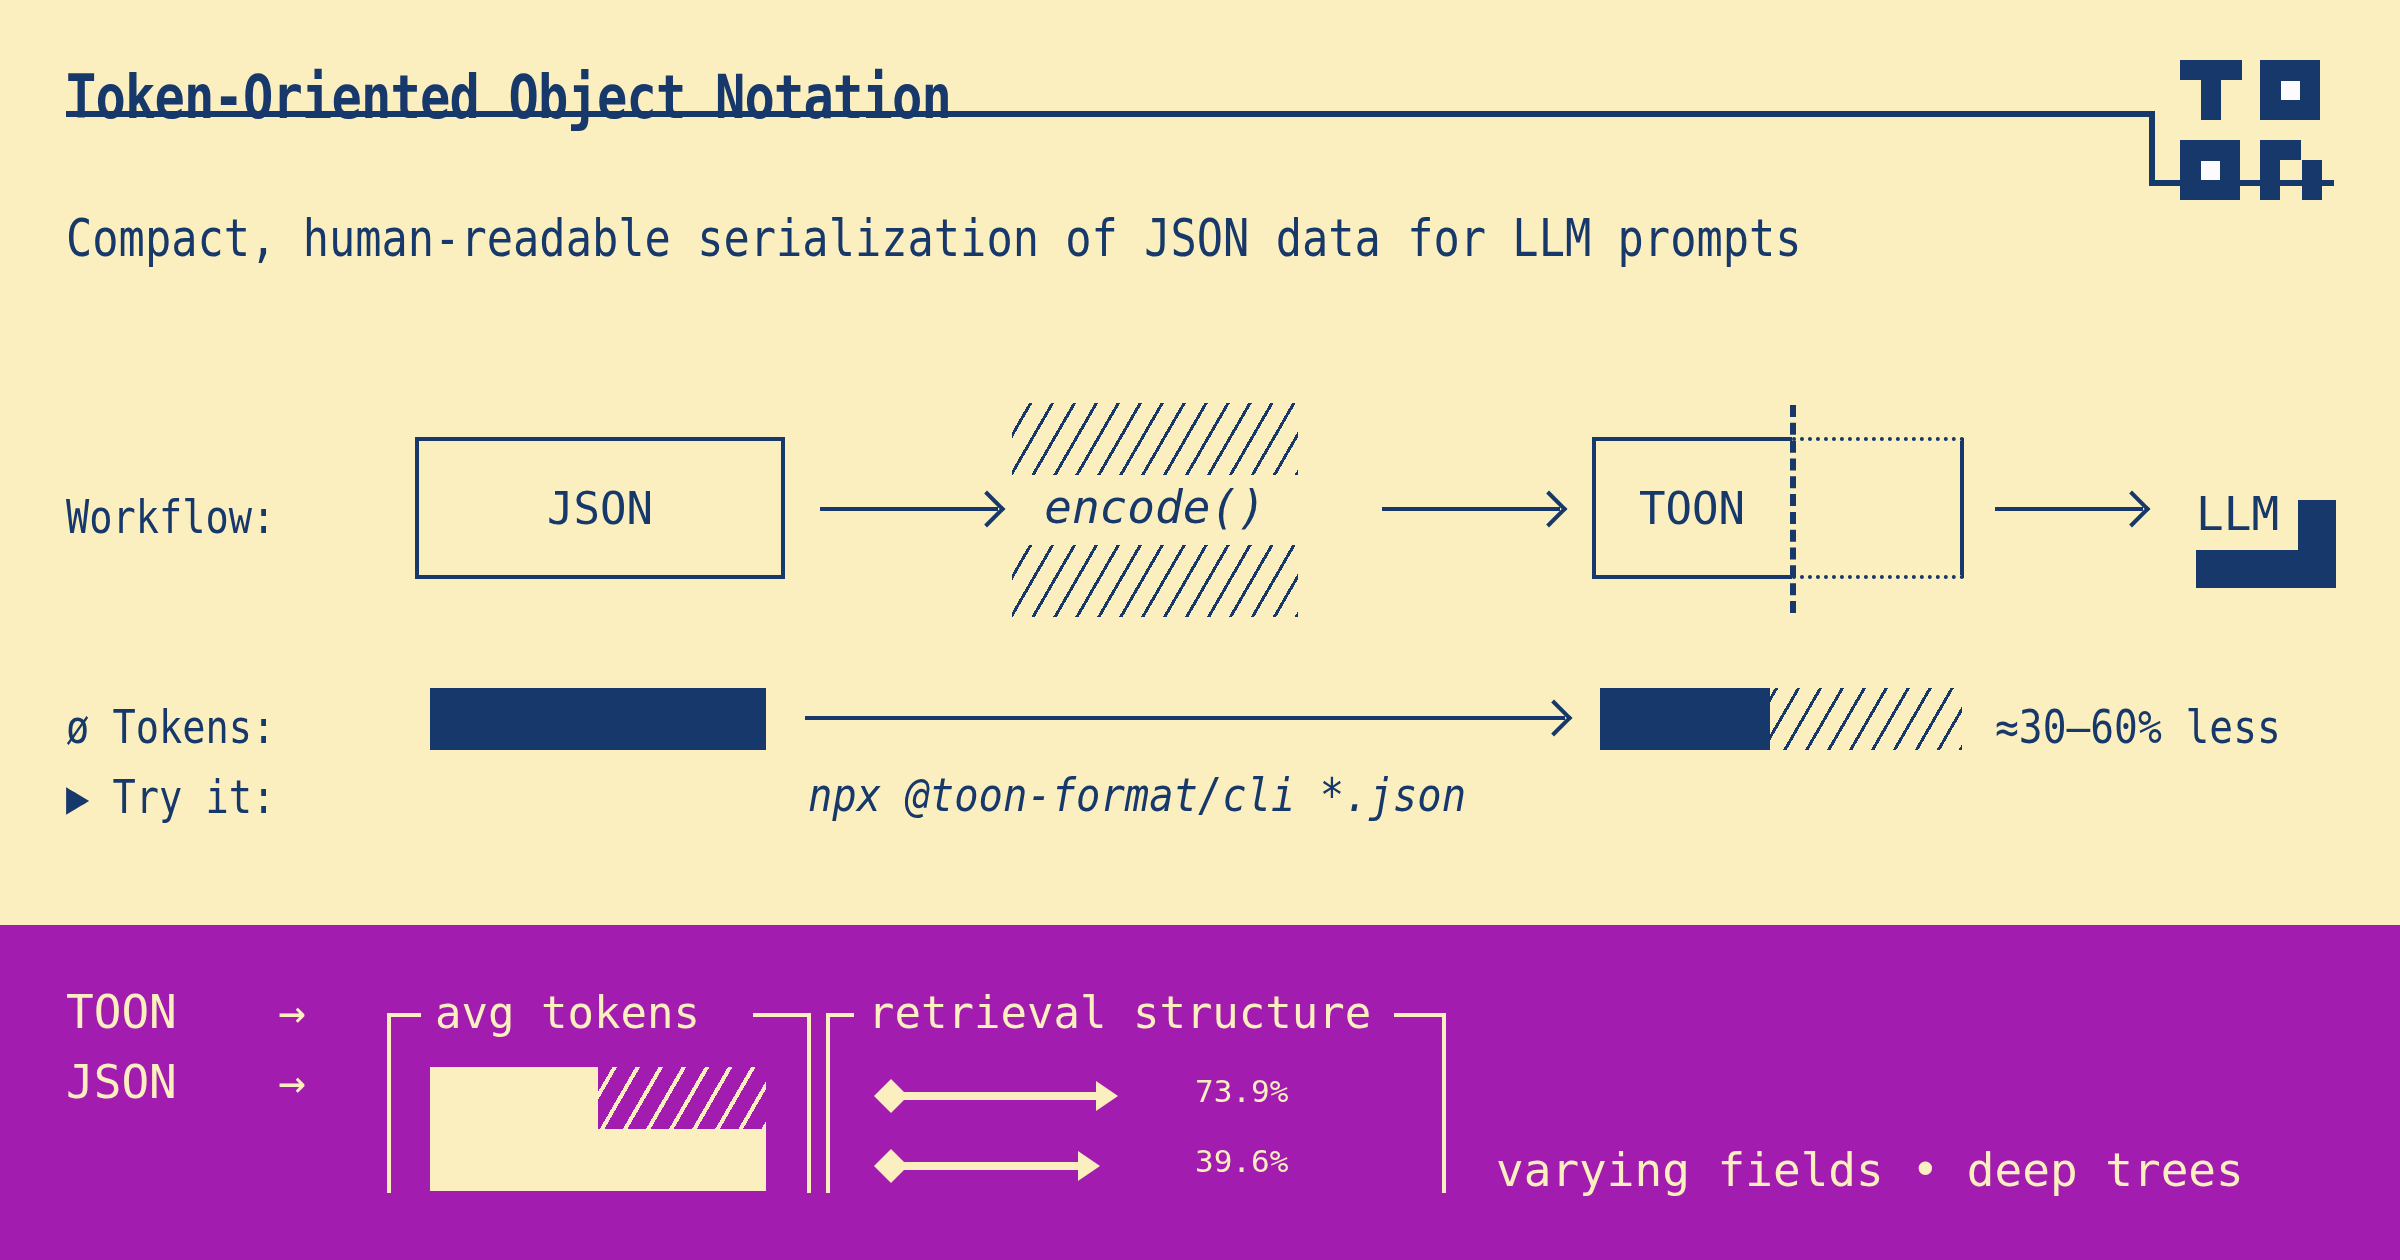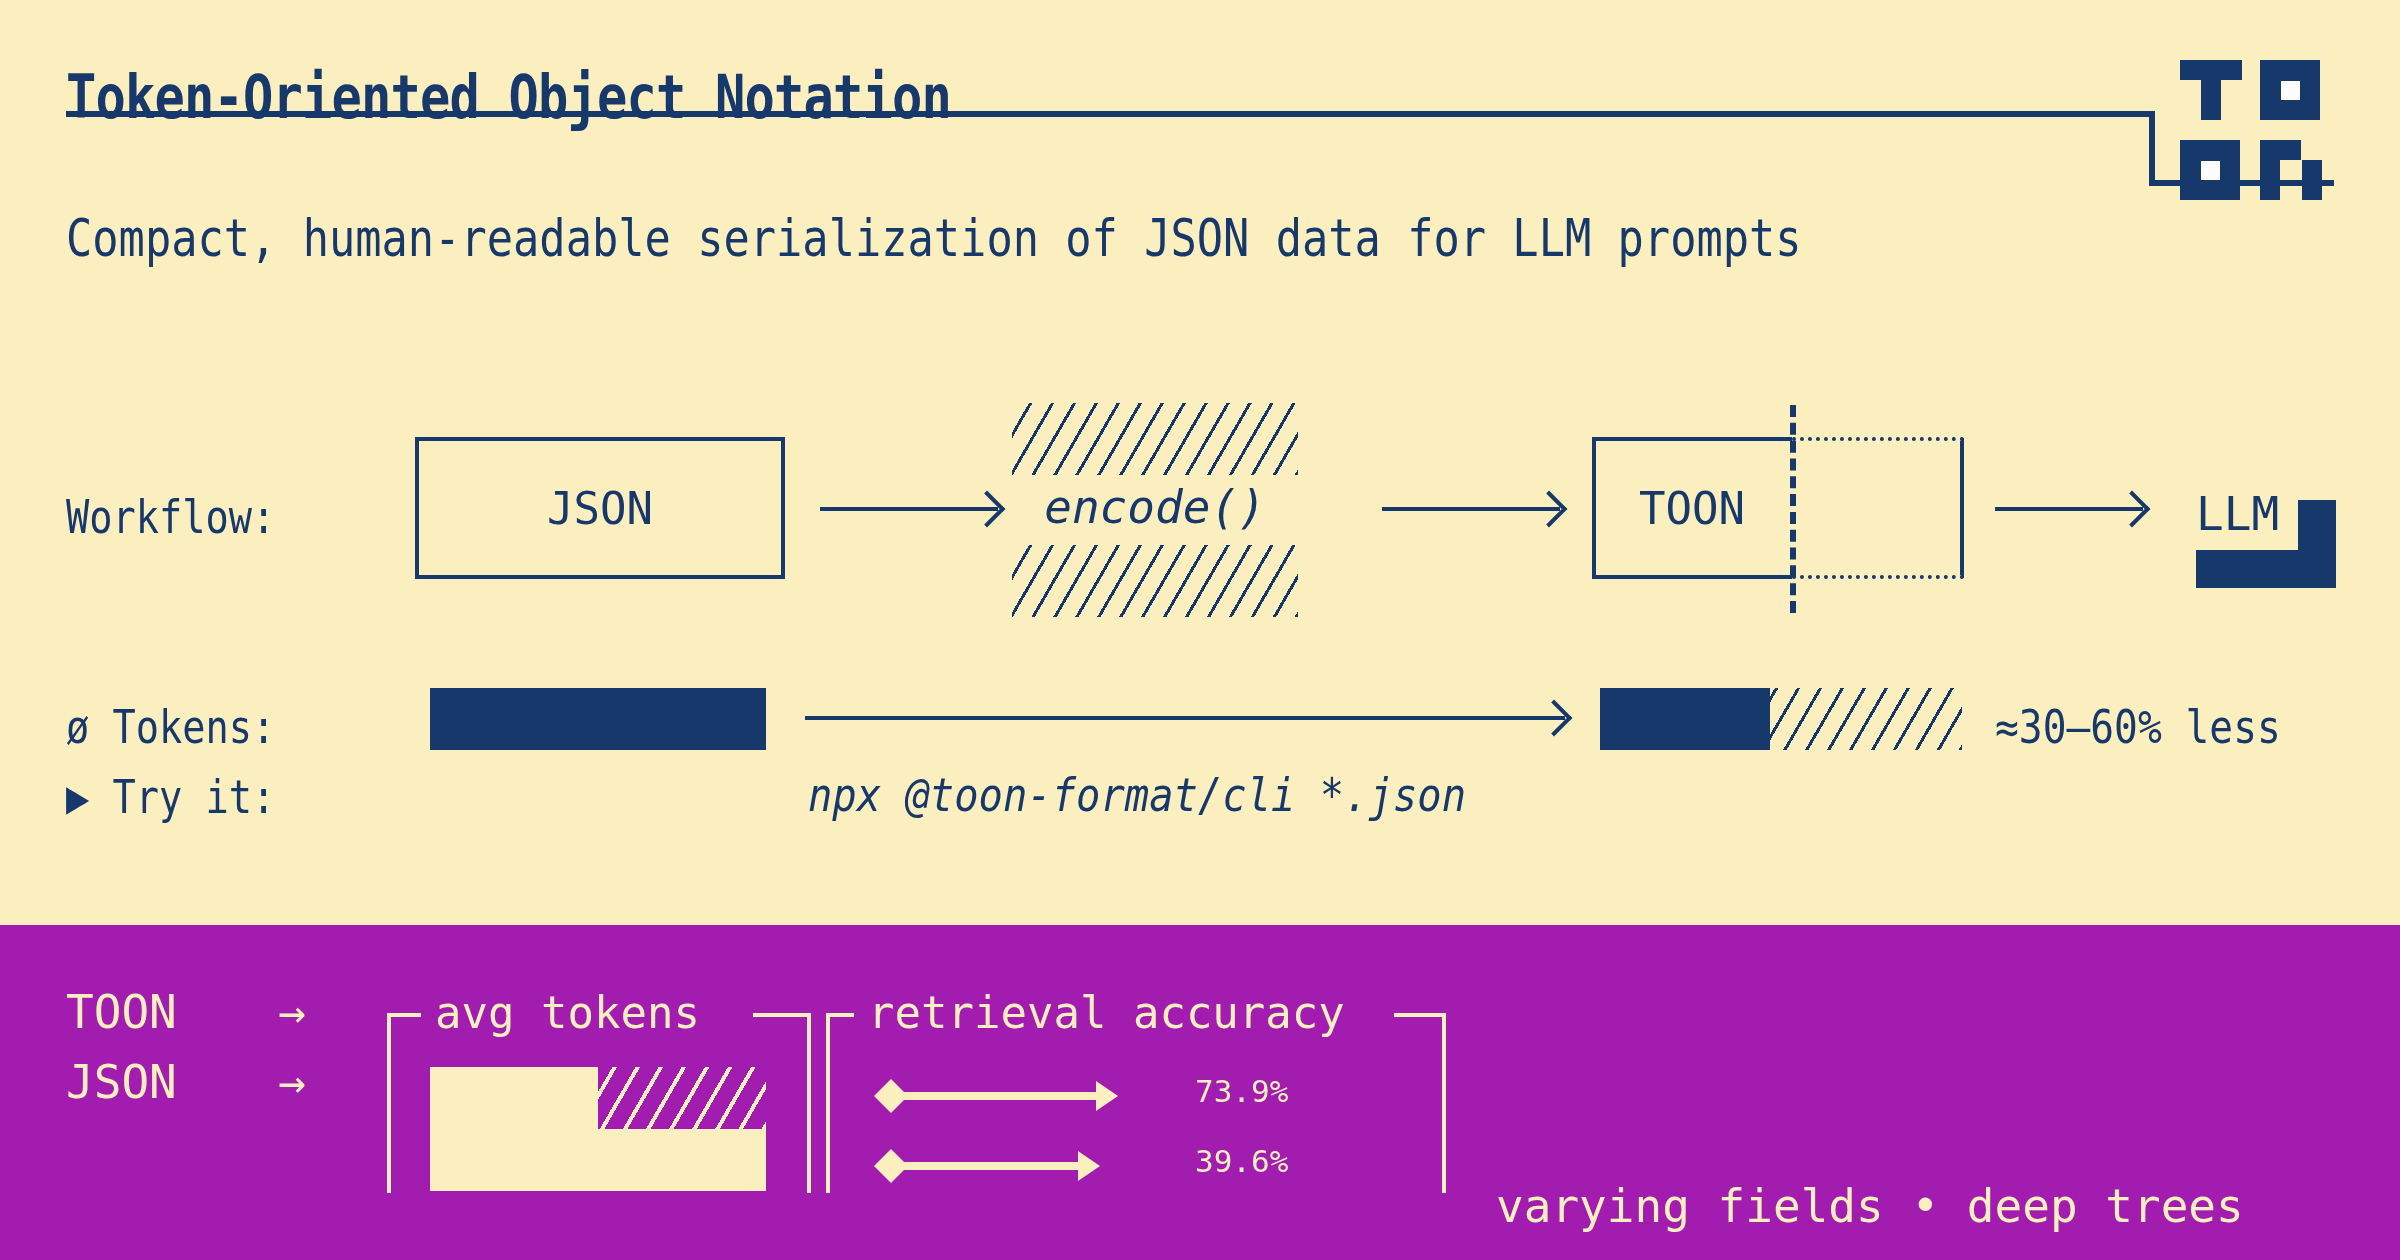--- a/index.html
+++ b/index.html
@@ -208,7 +208,7 @@
       <div class="ht" style="left:0;width:28px;"></div>
       <div class="ht" style="right:0;width:52px;"></div>
       <div class="vr"></div>
-      <div class="cap" style="left:42px;">retrieval accuracy</div>
+      <div class="cap" style="left:42px;">retrieval structure</div>
     </div>
     <div class="diamond" style="left:879px;top:159px;"></div>
     <div class="arrow-l" style="left:892px;top:167px;width:208px;"></div>

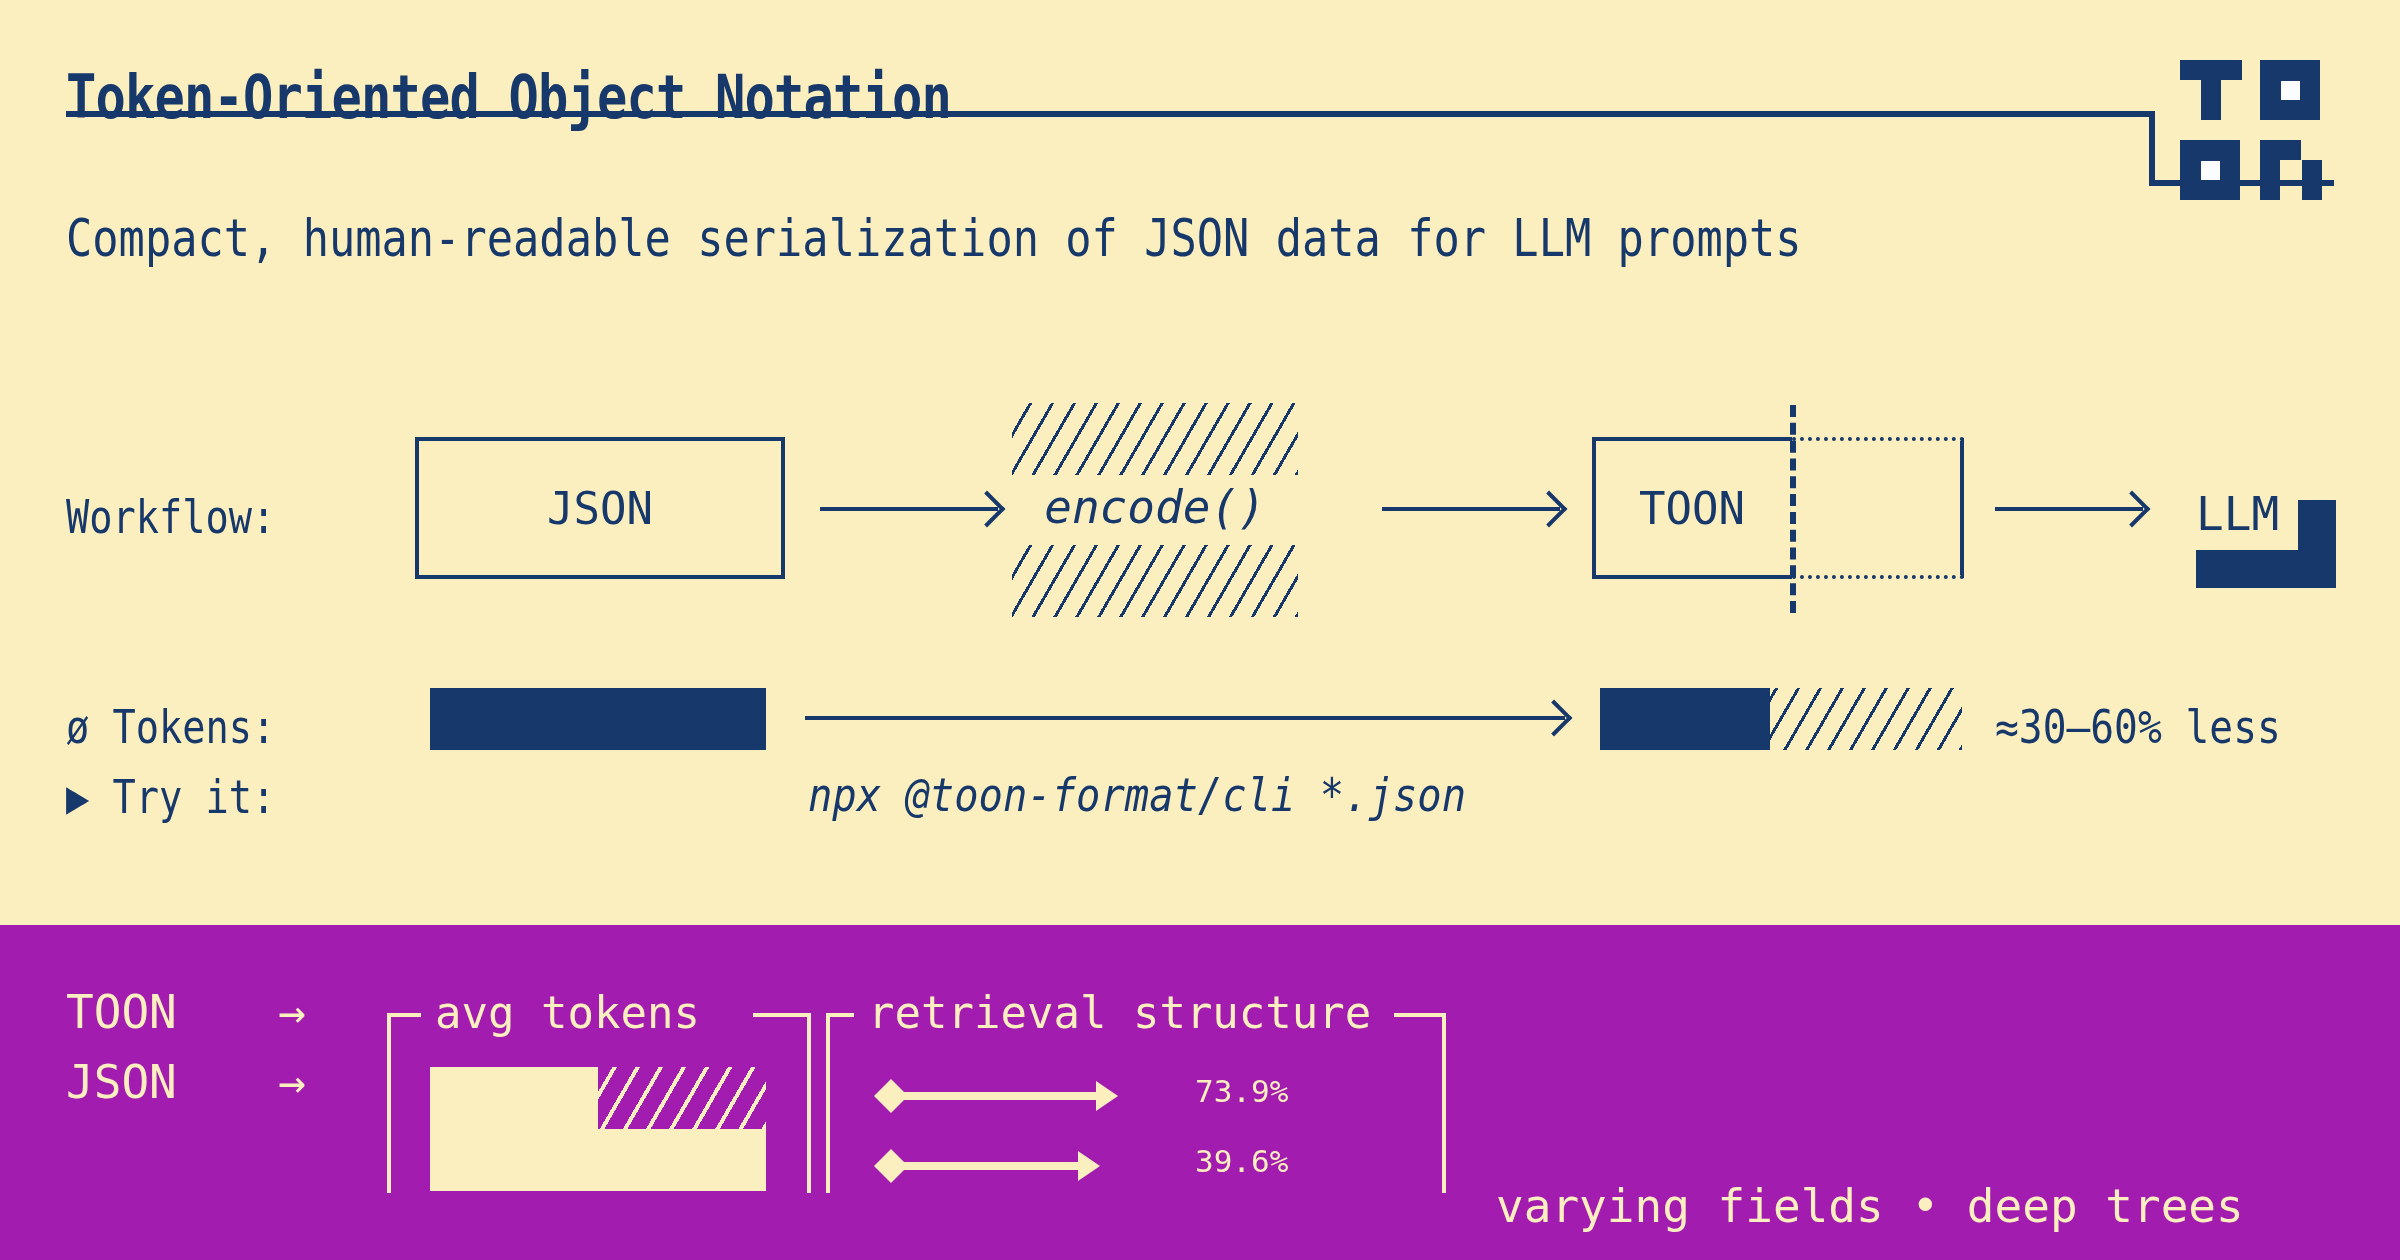--- a/index.html
+++ b/index.html
@@ -218,7 +218,7 @@
     <div class="arrow-l" style="left:892px;top:237px;width:190px;"></div>
     <div class="pct" style="left:1195px;top:218px;">39.6%</div>
 
-    <div class="bf-line" style="left:1496px;top:218px;margin-top:36px;">varying fields • deep trees</div>
+    <div class="bf-line" style="left:1496px;top:218px;">varying fields • deep trees</div>
 
   </div>
 </div>

